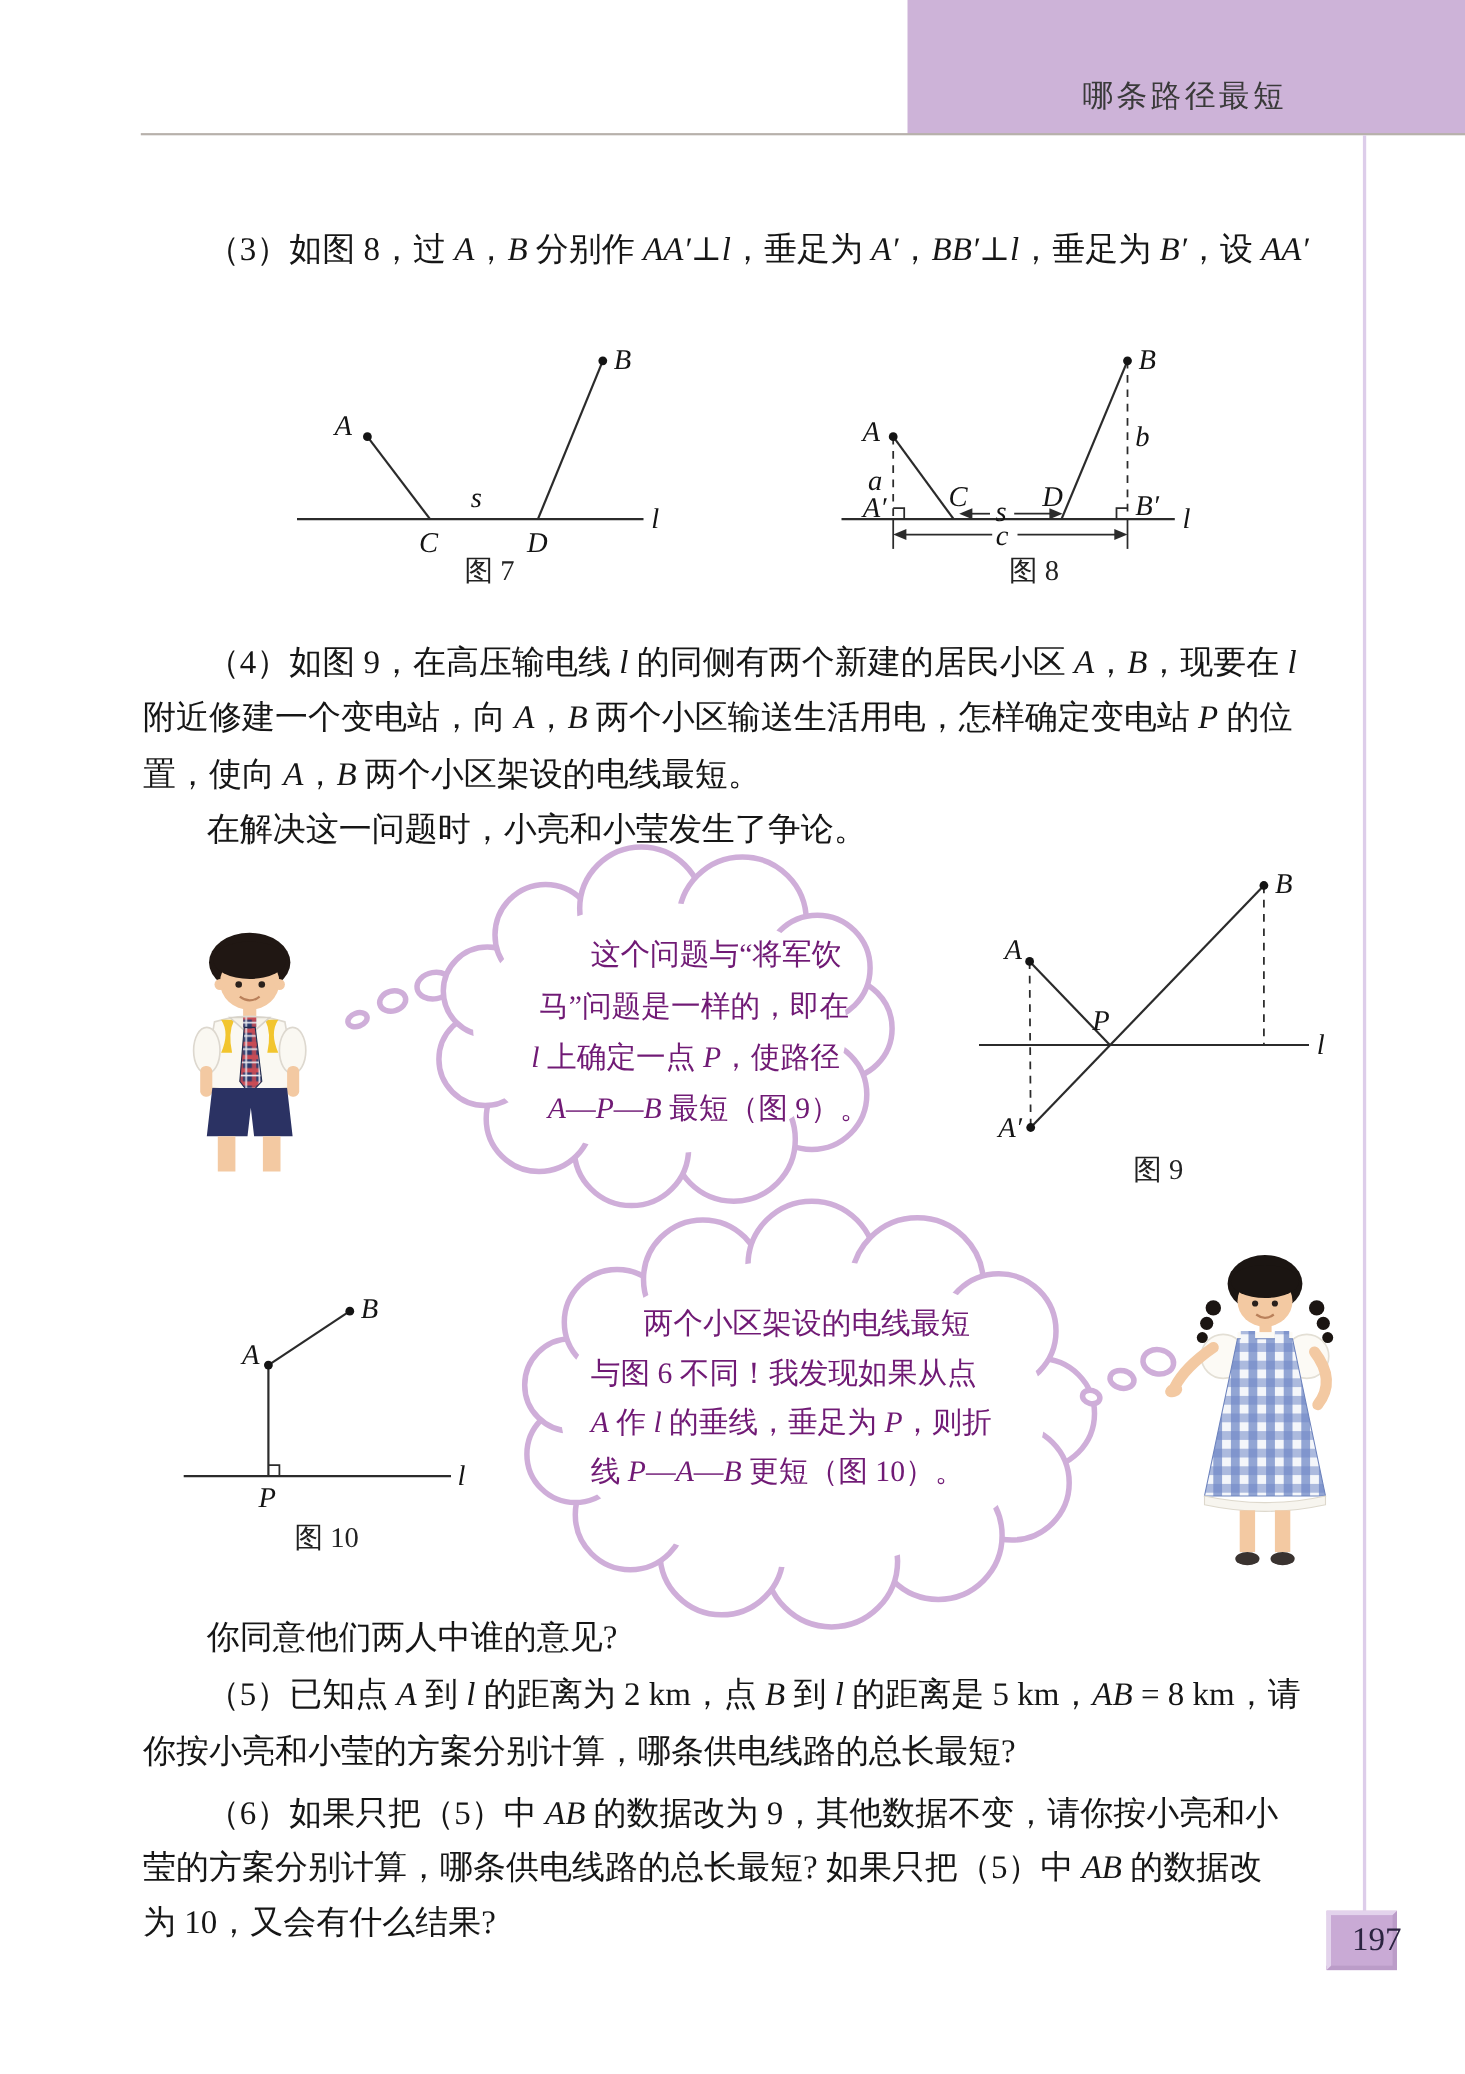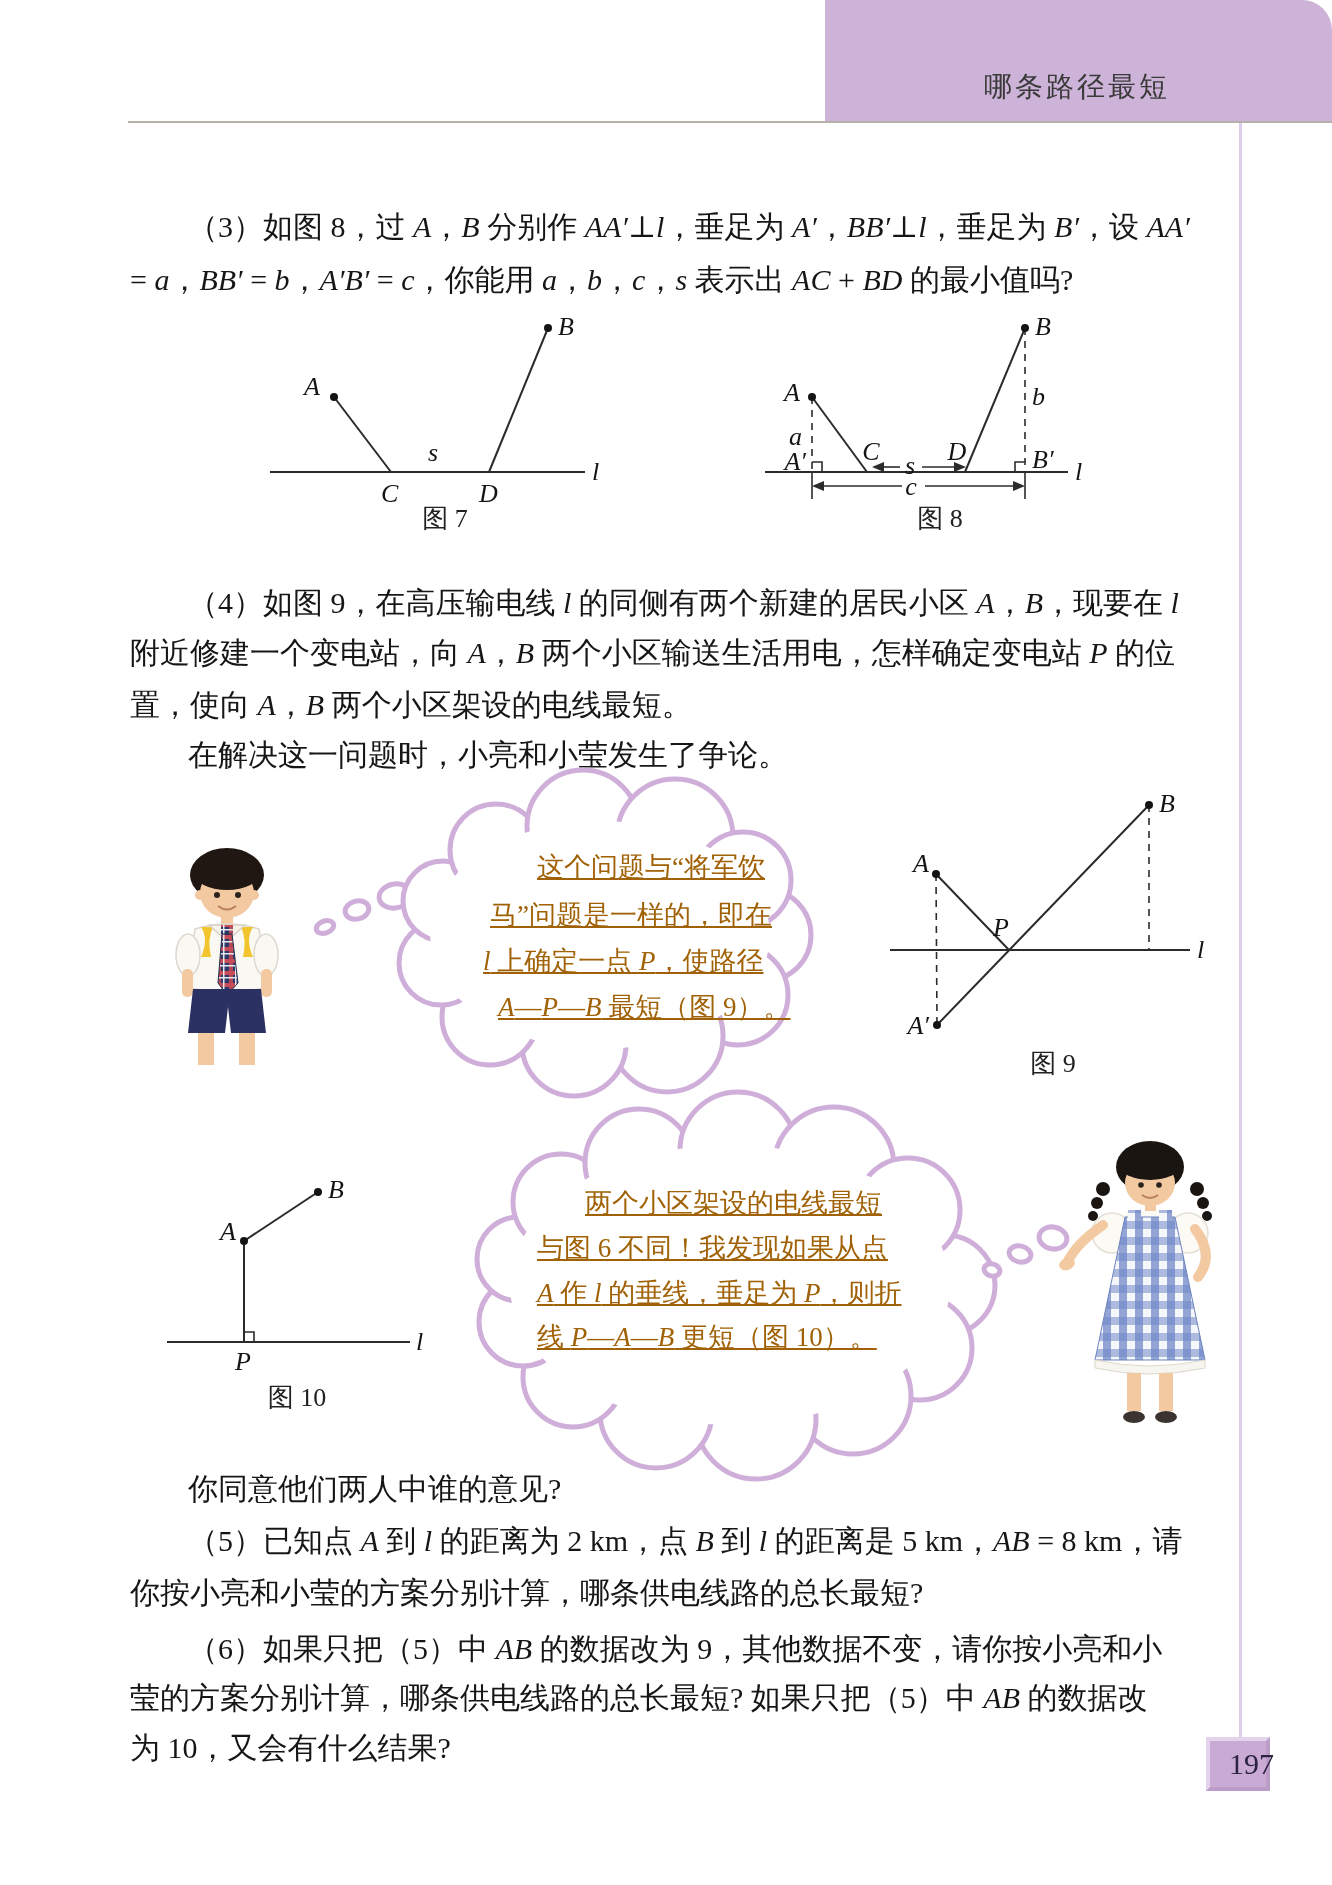--- a/index.html
+++ b/index.html
@@ -4,7 +4,7 @@
 <style>
   html,body{margin:0;padding:0;background:#fff;}
   .page{position:relative;width:1332px;height:1885px;background:#ffffff;overflow:hidden;
-        font-family:"Liberation Serif","DejaVu Serif",serif;color:#1c1c1c;border-radius:30px;}
+        font-family:"Liberation Serif","DejaVu Serif",serif;color:#1c1c1c;}
   
   .hdr{position:absolute;left:825px;top:0;width:507px;height:122px;background:#cdb3d8;}
   .hdr-title{position:absolute;right:162px;bottom:16px;font-family:"Liberation Sans","DejaVu Sans",sans-serif;

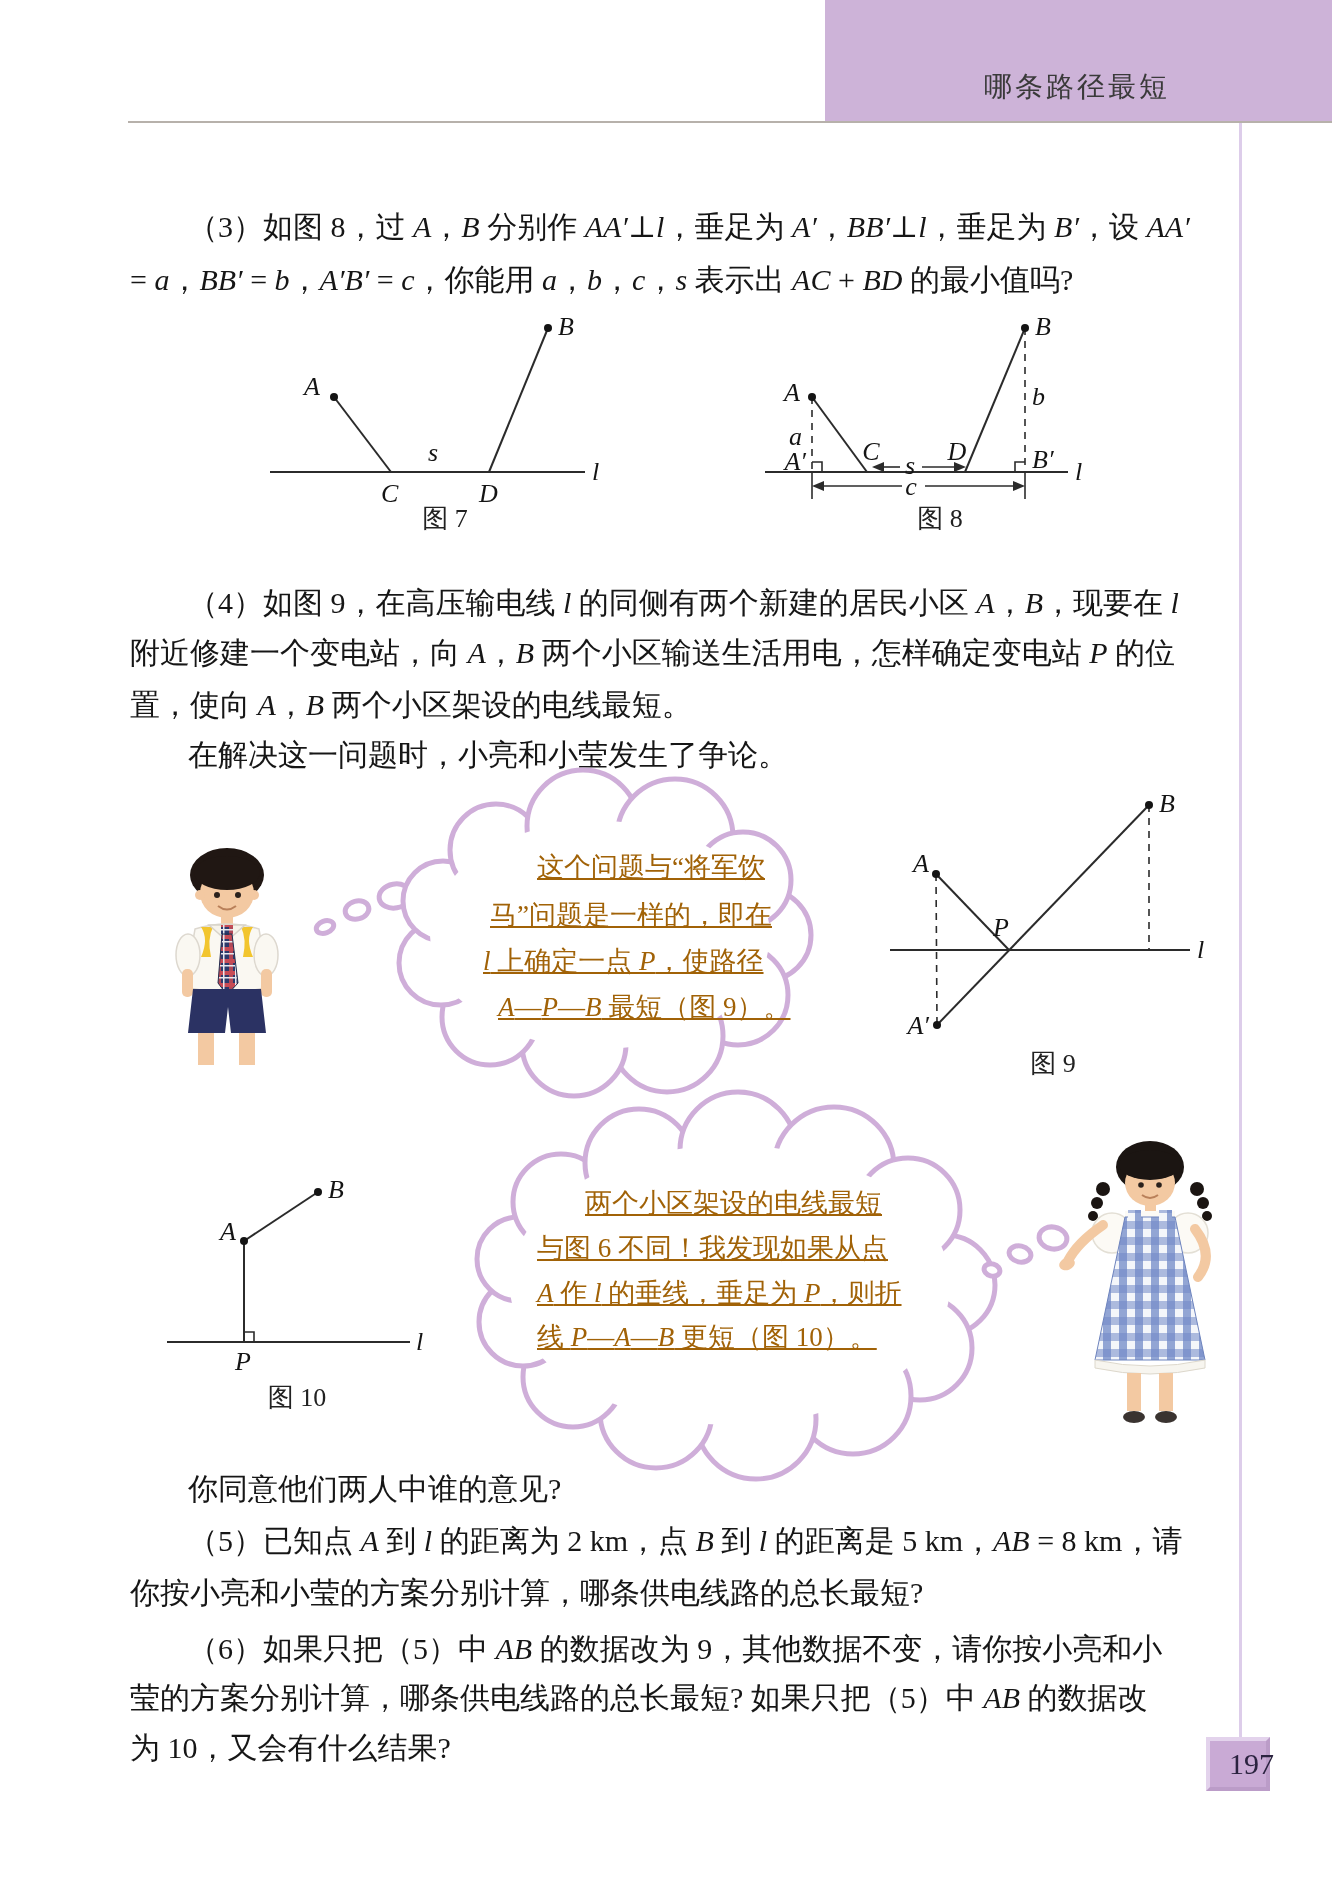--- a/index.html
+++ b/index.html
@@ -44,7 +44,6 @@
   <div class="vrule"></div>
 
   <div class="tl" style="left:188px;top:196px">（3）如图 8，过 <i>A</i>，<i>B</i> 分别作 <i>AA′</i>⊥<i>l</i>，垂足为 <i>A′</i>，<i>BB′</i>⊥<i>l</i>，垂足为 <i>B′</i>，设 <i>AA′</i></div>
-  <div class="tl" style="left:130px;top:249px">= <i>a</i>，<i>BB′</i> = <i>b</i>，<i>A′B′</i> = <i>c</i>，你能用 <i>a</i>，<i>b</i>，<i>c</i>，<i>s</i> 表示出 <i>AC</i> + <i>BD</i> 的最小值吗?</div>
   <div class="tl" style="left:188px;top:572px">（4）如图 9，在高压输电线 <i>l</i> 的同侧有两个新建的居民小区 <i>A</i>，<i>B</i>，现要在 <i>l</i></div>
   <div class="tl" style="left:130px;top:622px">附近修建一个变电站，向 <i>A</i>，<i>B</i> 两个小区输送生活用电，怎样确定变电站 <i>P</i> 的位</div>
   <div class="tl" style="left:130px;top:674px">置，使向 <i>A</i>，<i>B</i> 两个小区架设的电线最短。</div>

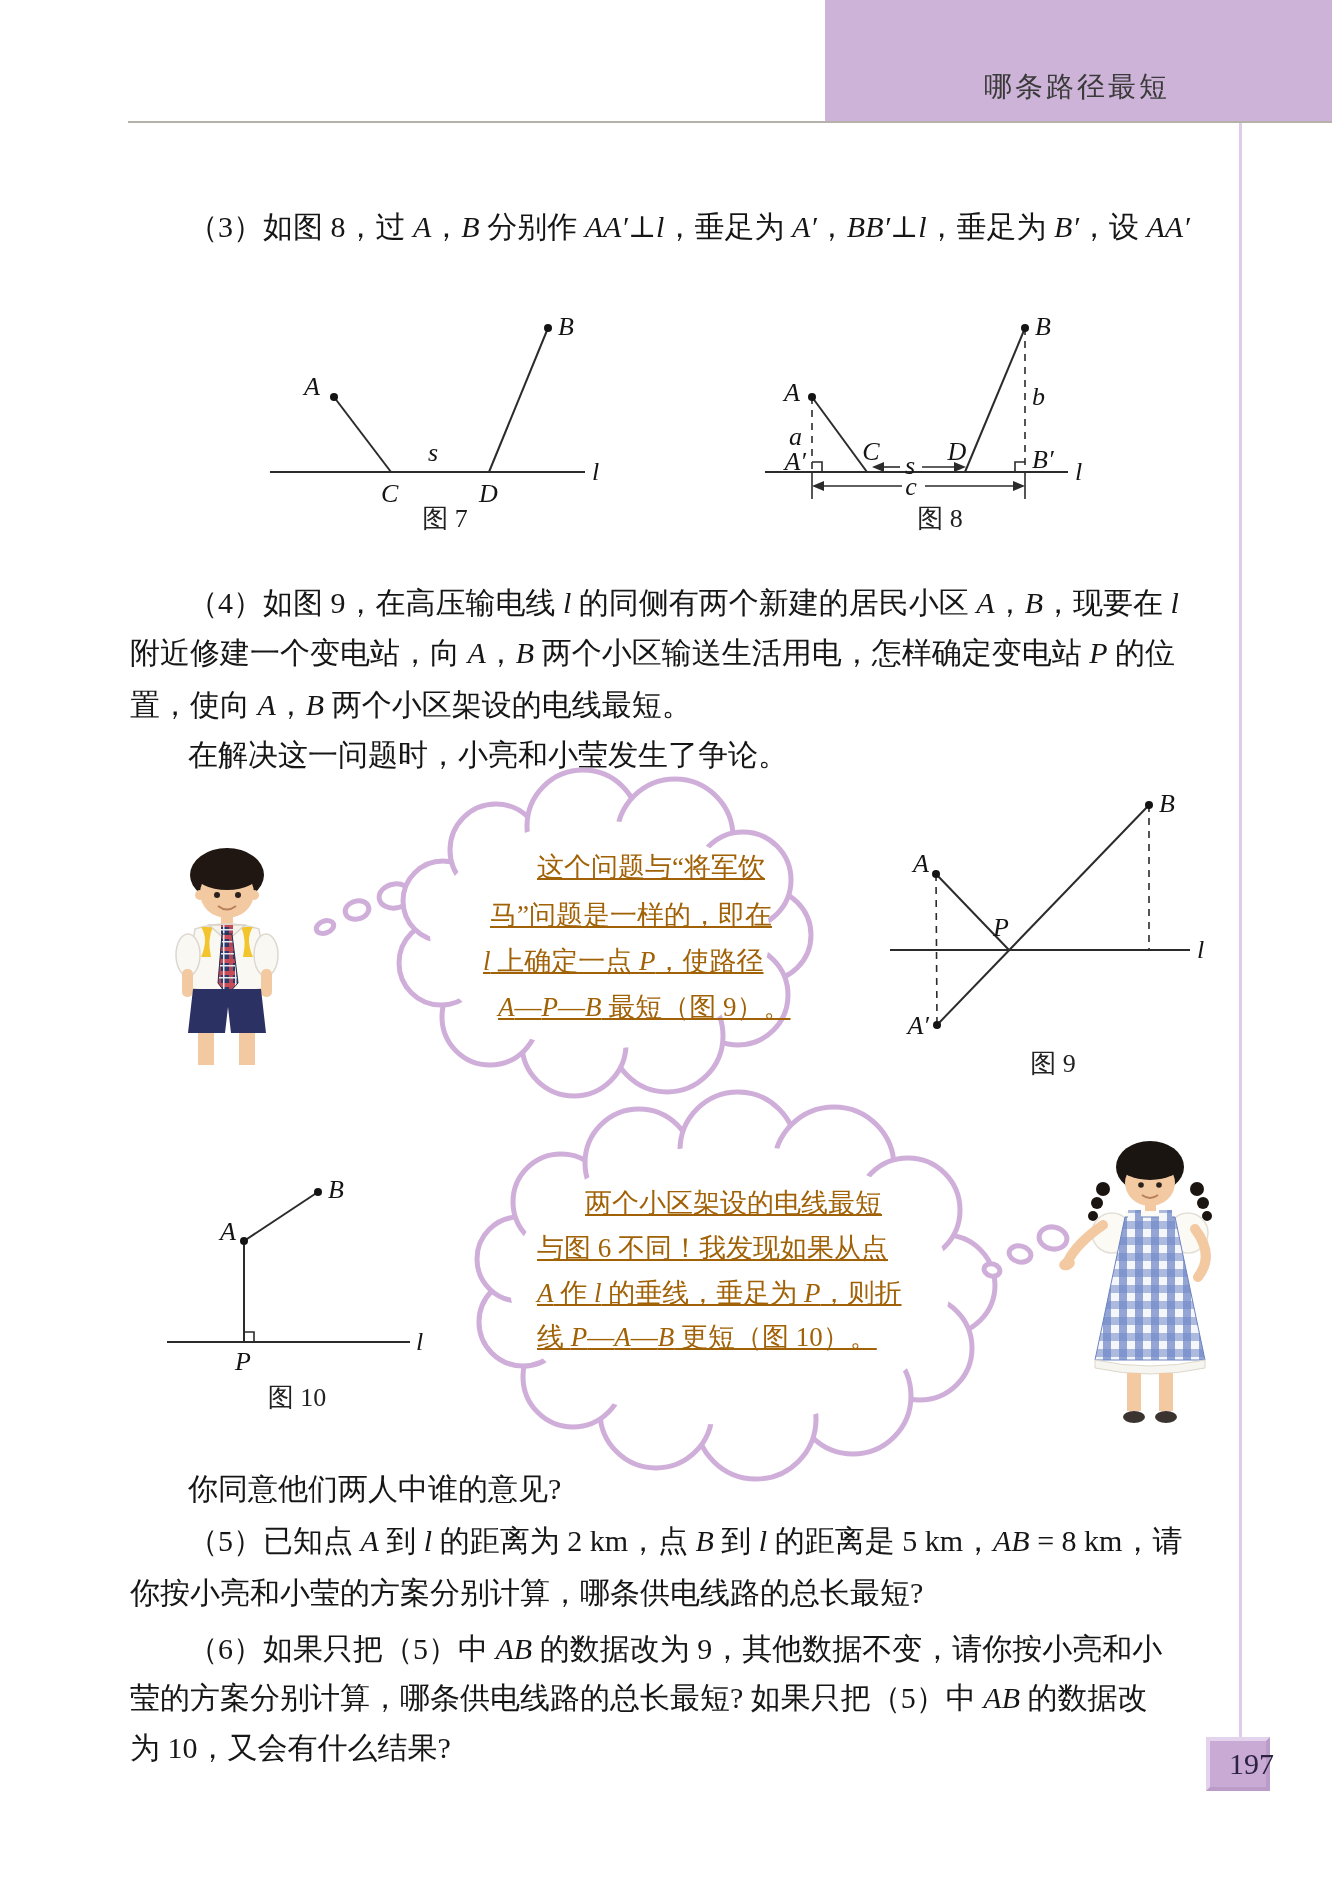--- a/index.html
+++ b/index.html
@@ -18,7 +18,7 @@
            display:flex;align-items:center;justify-content:center;font-size:30px;color:#2b2340;padding-left:27px;}
   
   .tl{position:absolute;white-space:nowrap;font-size:30px;line-height:34px;color:#161616;margin-top:14px;}
-  .bub{position:absolute;white-space:nowrap;font-size:27px;line-height:30px;color:#a16207;text-decoration:underline;}
+  .bub{position:absolute;white-space:nowrap;font-size:27px;line-height:30px;color:#701a75;}
   .tl i,.bub i{font-style:italic;font-family:"Liberation Serif",serif;}
   
   svg{position:absolute;overflow:visible;}

